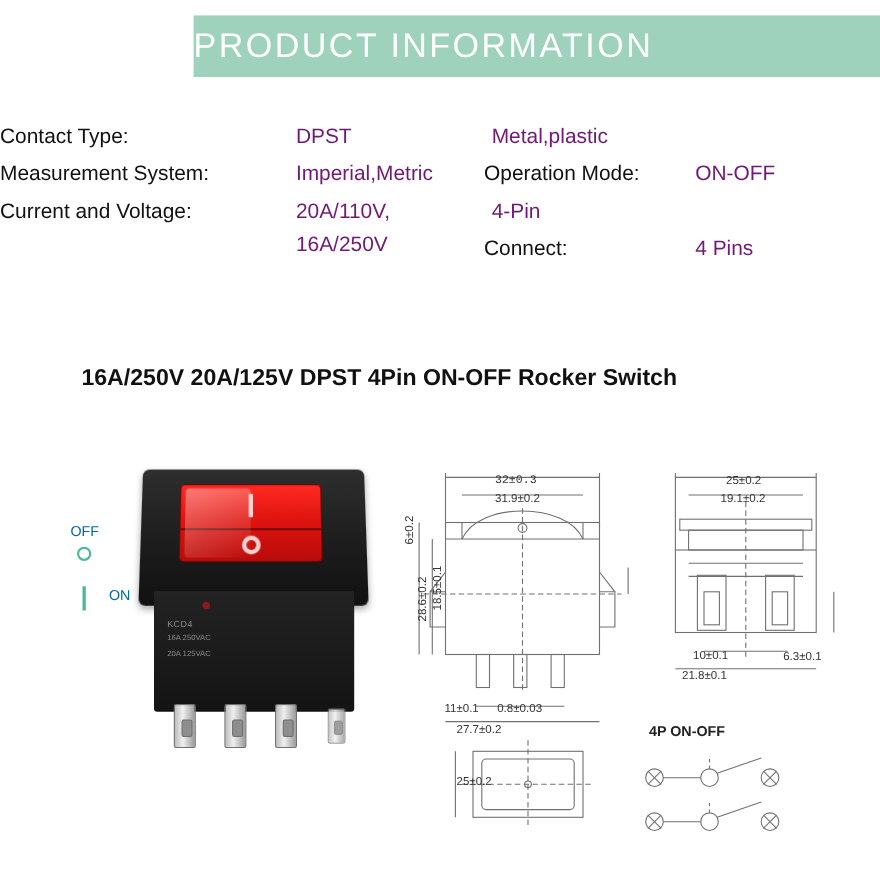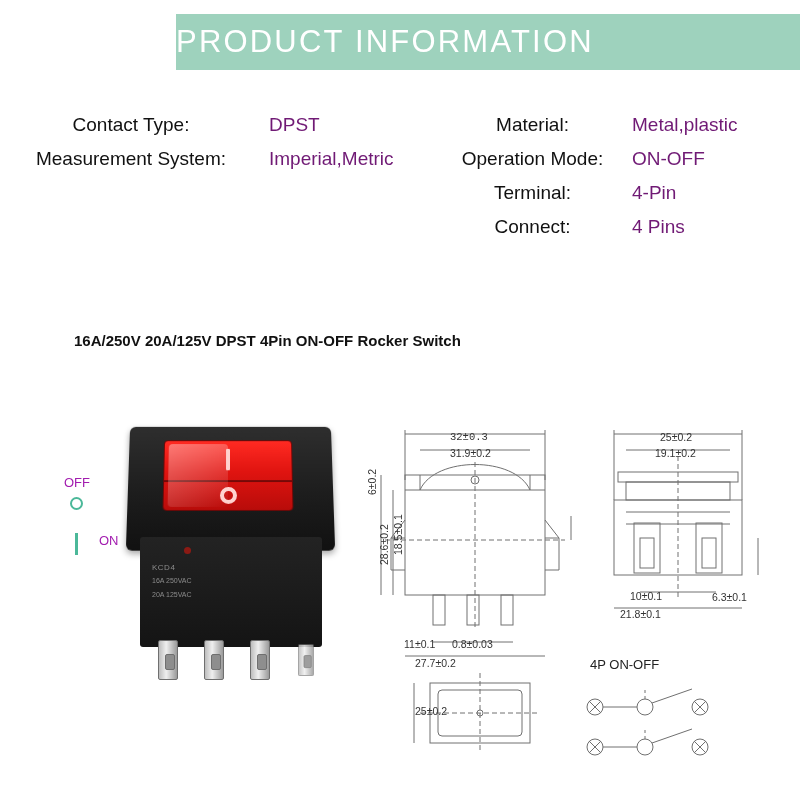--- a/index.html
+++ b/index.html
@@ -47,7 +47,7 @@
   }
   .spec-row .lbl {
     color: #111111;
-    text-align: center;
+    text-align: left;
     white-space: pre;
   }
   .spec-row .val {

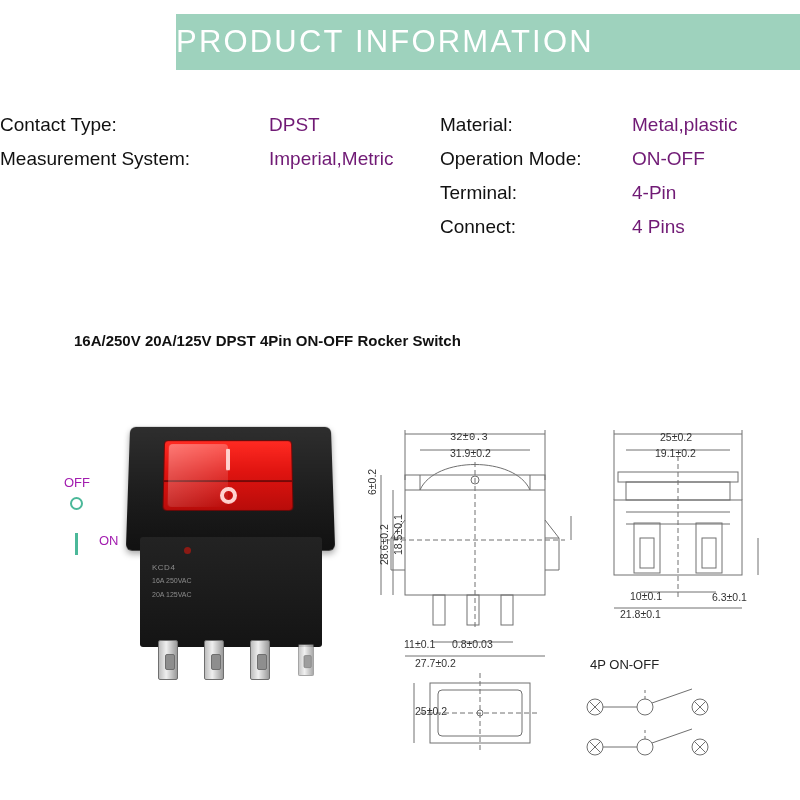--- a/index.html
+++ b/index.html
@@ -168,7 +168,6 @@
 
   <div class="spec-col right">
     <div class="spec-row">
-      <span class="lbl">Material:</span>
       <span class="val">Metal,plastic</span>
     </div>
     <div class="spec-row">

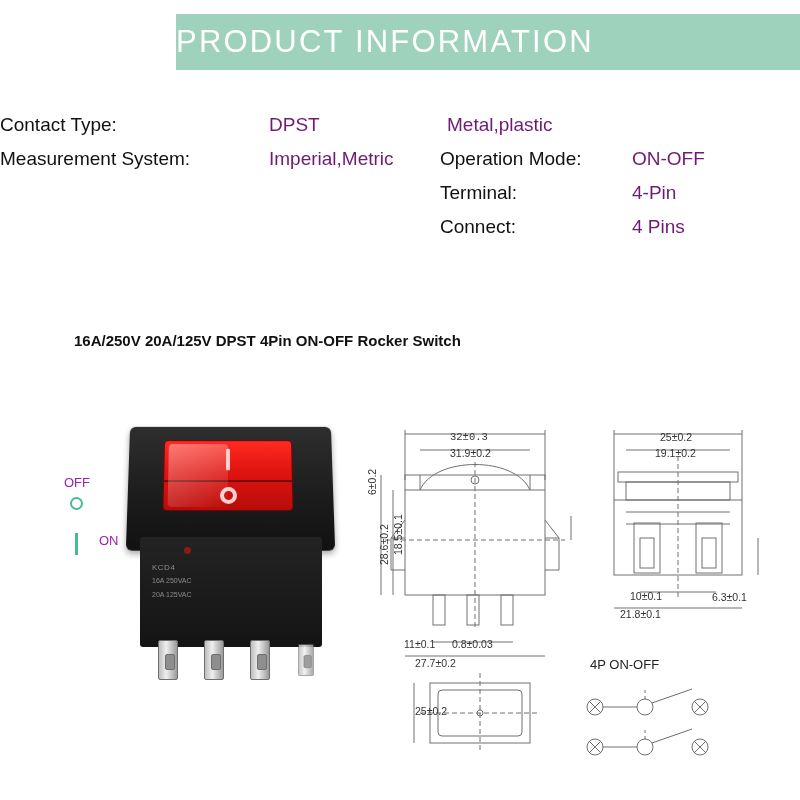--- a/index.html
+++ b/index.html
@@ -164,6 +164,11 @@
       <span class="lbl">Measurement System:</span>
       <span class="val">Imperial,Metric</span>
     </div>
+    <div class="spec-row">
+      <span class="lbl">Current and Voltage:</span>
+      <span class="val">20A/110V,
+16A/250V</span>
+    </div>
   </div>
 
   <div class="spec-col right">

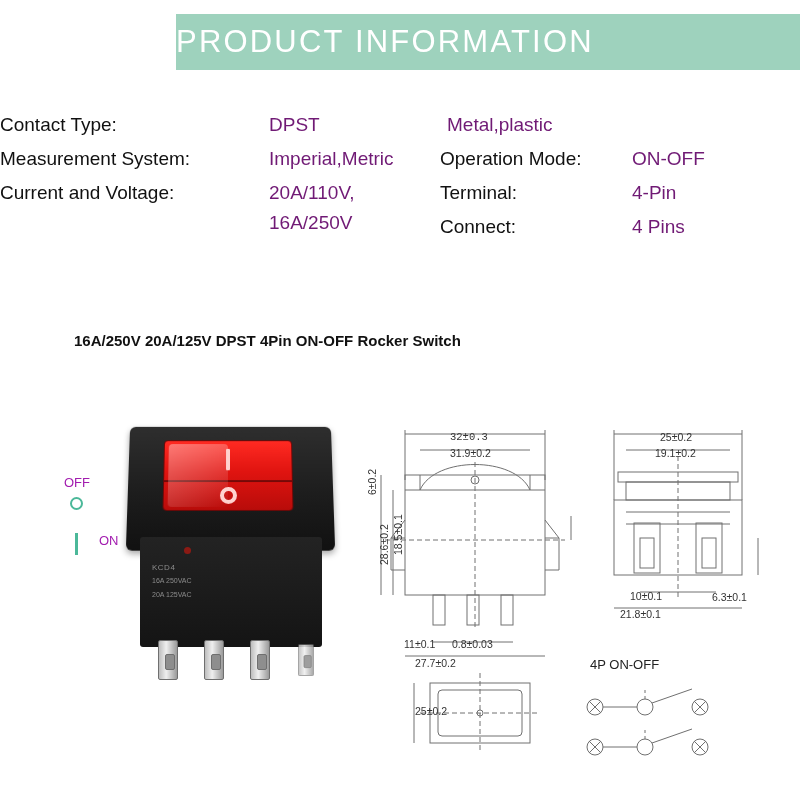--- a/index.html
+++ b/index.html
@@ -180,7 +180,6 @@
       <span class="val">ON-OFF</span>
     </div>
     <div class="spec-row">
-      <span class="lbl">Terminal:</span>
       <span class="val">4-Pin</span>
     </div>
     <div class="spec-row">

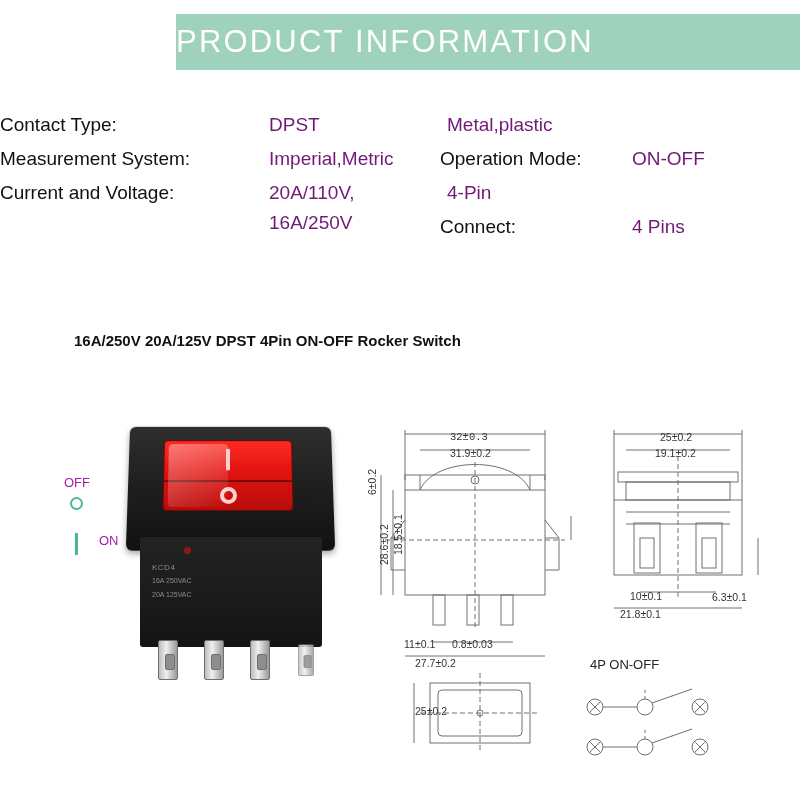--- a/index.html
+++ b/index.html
@@ -63,7 +63,7 @@
   .product-name {
     position: absolute;
     left: 74px; top: 332px;
-    font-size: 15px;
+    font-size: 21px;
     font-weight: bold;
     color: #111111;
   }

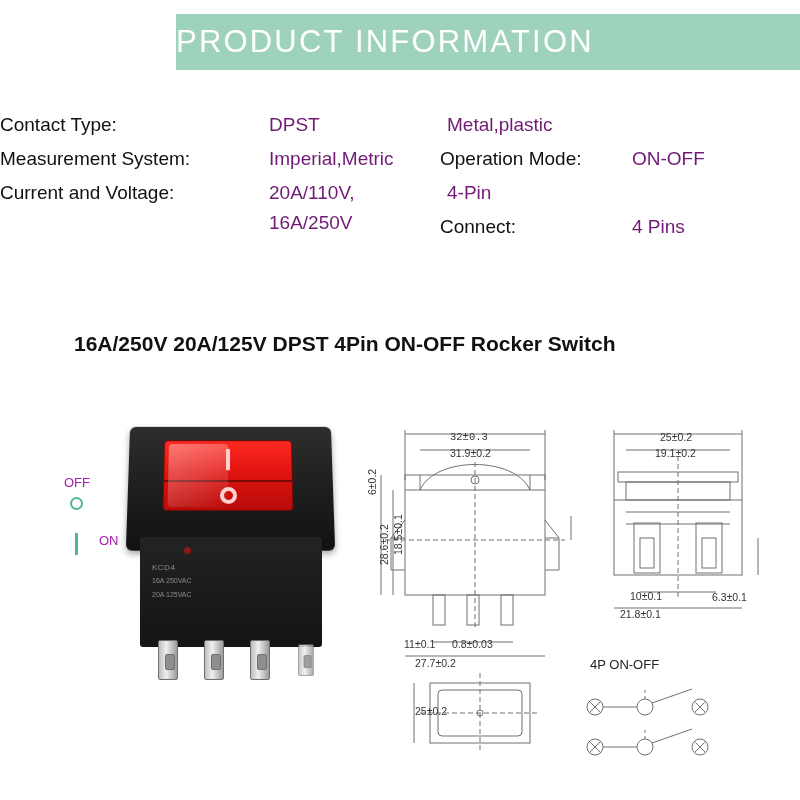--- a/index.html
+++ b/index.html
@@ -73,7 +73,7 @@
 
   
   .legend { position: absolute; left: 58px; top: 80px; width: 60px; }
-  .legend .txt { font-size: 13px; color: #a21caf; }
+  .legend .txt { font-size: 13px; color: #0369a1; }
   .legend .off { position: absolute; left: 6px; top: 0; }
   .legend .on { position: absolute; left: 12px; top: 58px; margin-left: 29px; }
   .legend .ring {

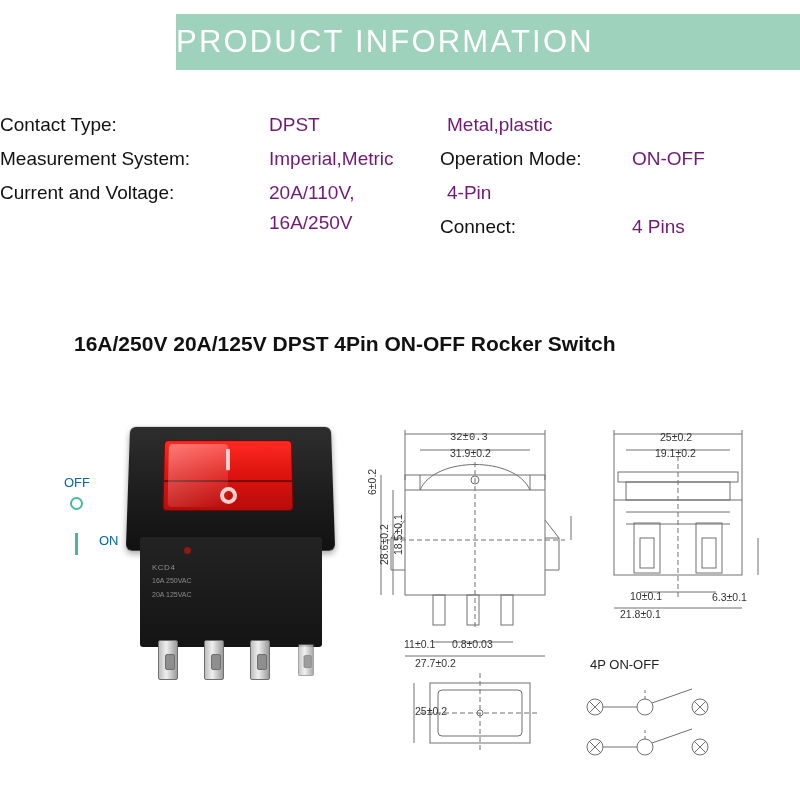--- a/index.html
+++ b/index.html
@@ -144,7 +144,7 @@
     position: absolute; font-size: 10.5px; color: #333; white-space: nowrap;
   }
   .dim-text.v { transform-origin: left top; transform: rotate(-90deg); }
-  .tech-title { position: absolute; font-size: 13px; font-weight: normal; color: #222; }
+  .tech-title { position: absolute; font-size: 13px; font-weight: bold; color: #222; }
 </style>
 </head>
 <body>

